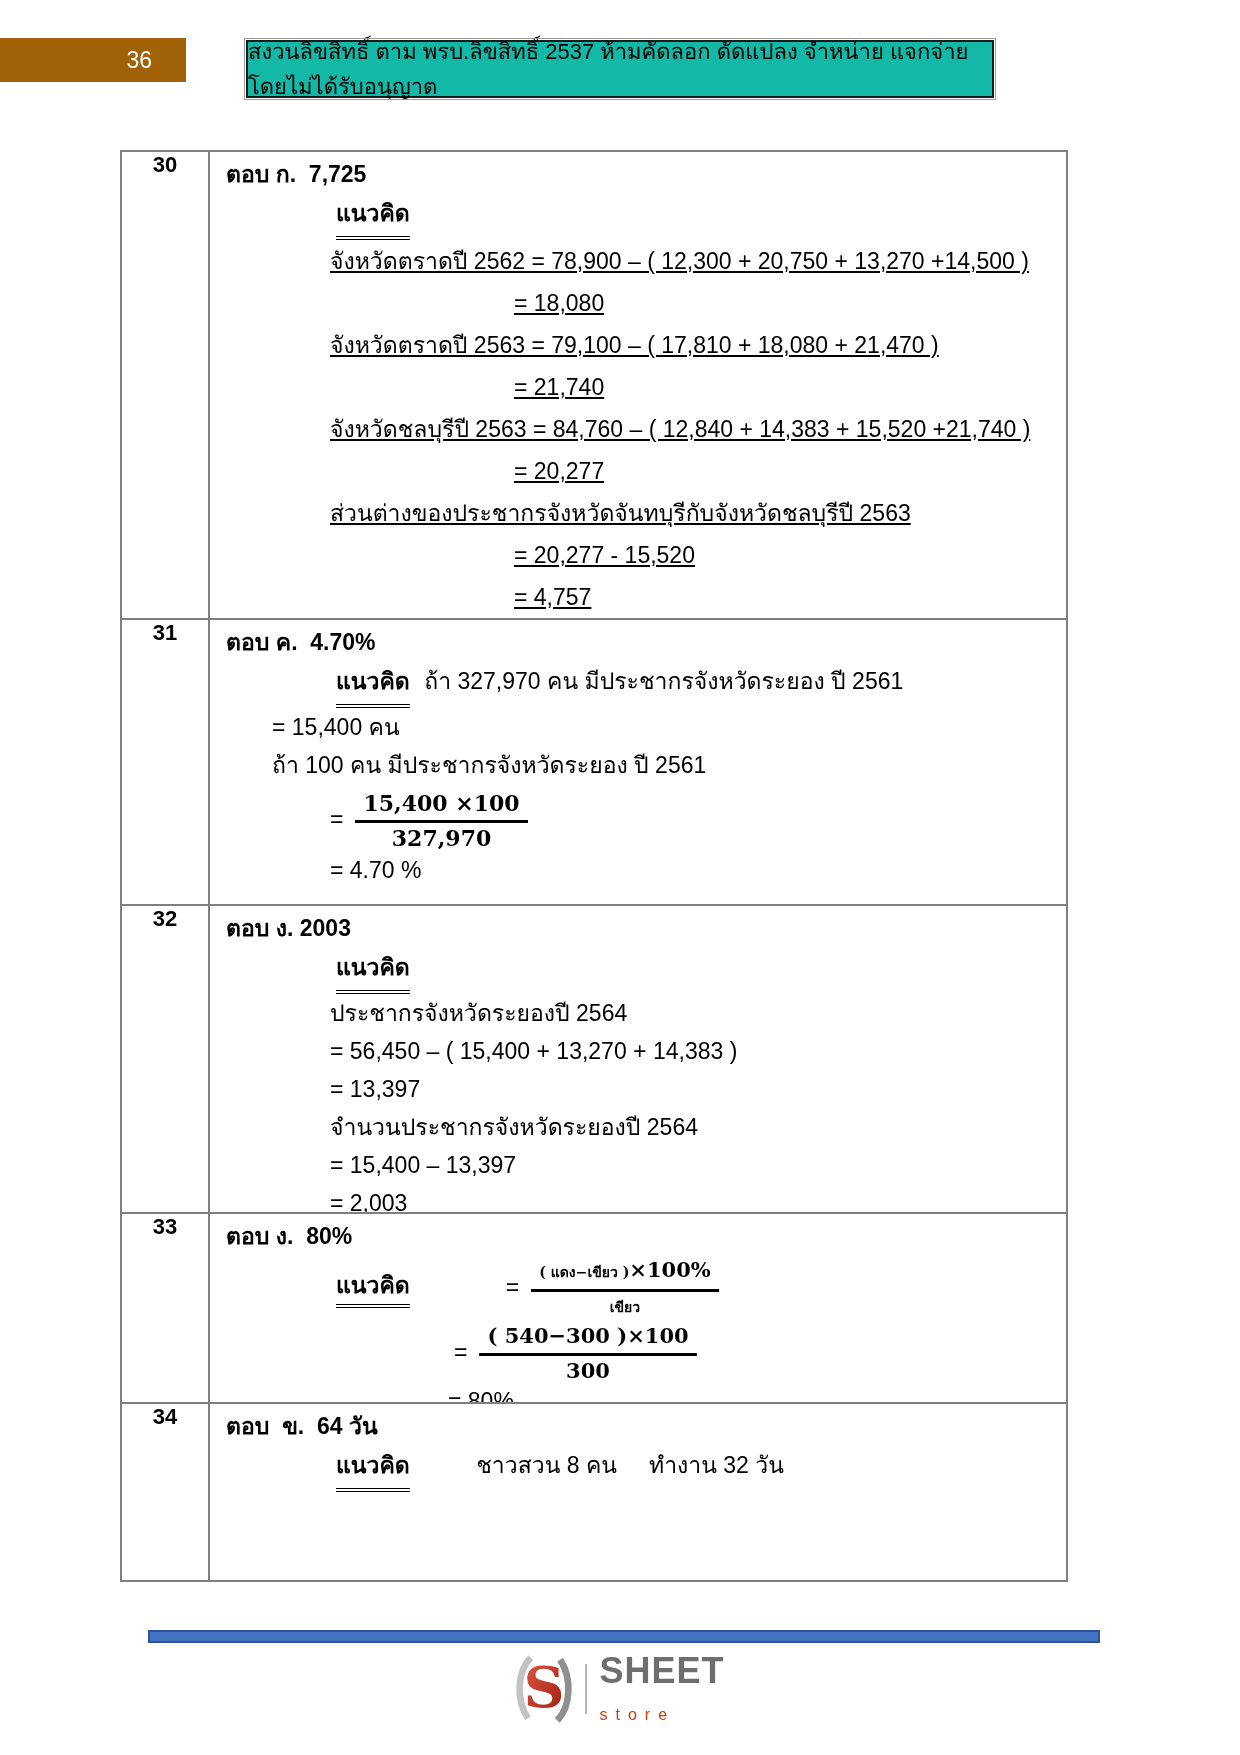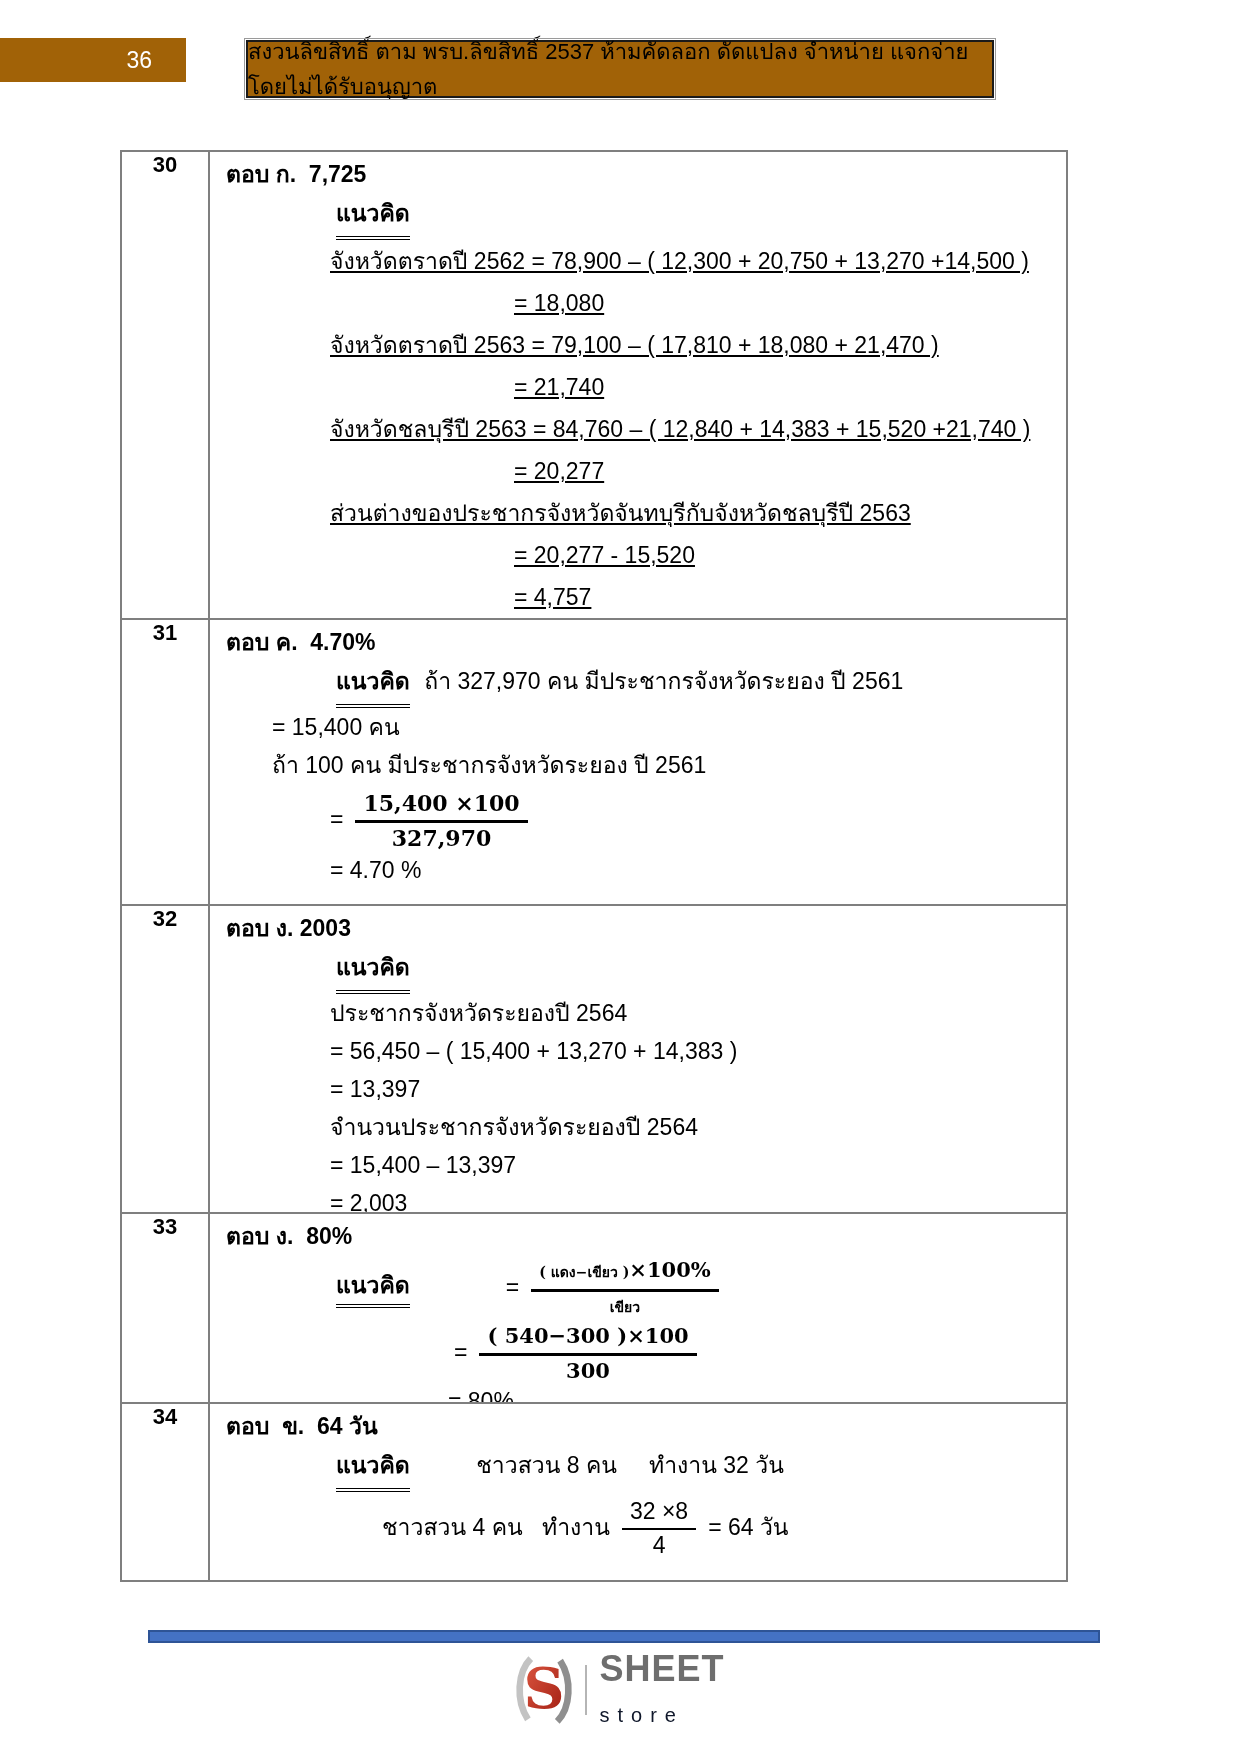--- a/index.html
+++ b/index.html
@@ -19,7 +19,7 @@
     position:absolute; left:246px; top:40px; width:748px; height:58px;
     border:2px solid #1a1a1a; outline:1px solid #9a9a9a; outline-offset:1px;
     display:flex; align-items:center; justify-content:center;
-    font-size:22px; box-sizing:border-box; background:#a16207;
+    font-size:22px; box-sizing:border-box; background:#14b8a6;
   }
 
   

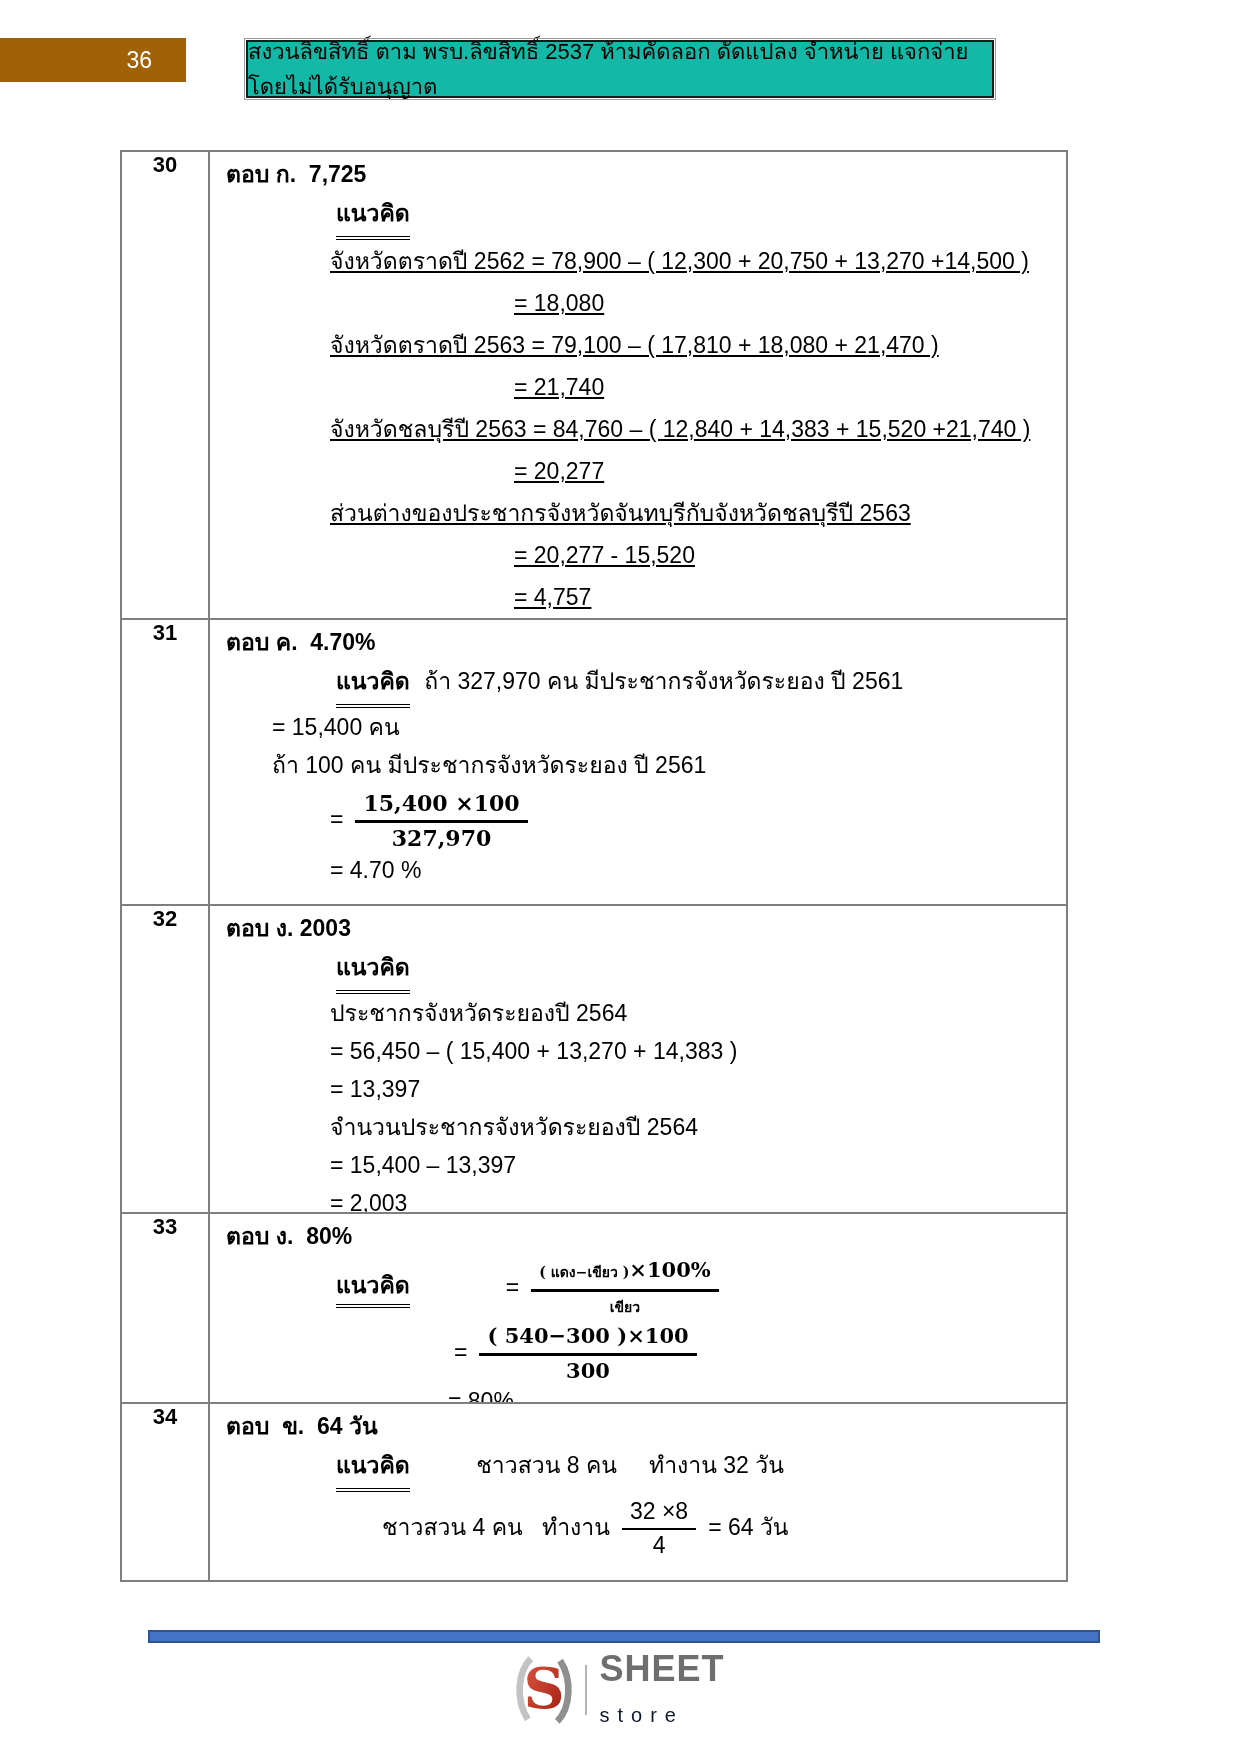--- a/index.html
+++ b/index.html
@@ -173,14 +173,6 @@
         <div class="m-line ind-m">
           <span class="method method-u">แนวคิด</span>
           <span class="line" style="margin-left:62px">ชาวสวน 8 คน     ทำงาน 32 วัน</span>
-        </div>
-        <div class="frac-line" style="margin-left:156px; margin-top:4px">
-          <span class="line">ชาวสวน 4 คน   ทำงาน</span>
-          <span class="frac plain" style="margin:0 12px">
-            <span class="num">32 ×8</span>
-            <span class="den">4</span>
-          </span>
-          <span class="line">= 64 วัน</span>
         </div>
       </div>
     </div>

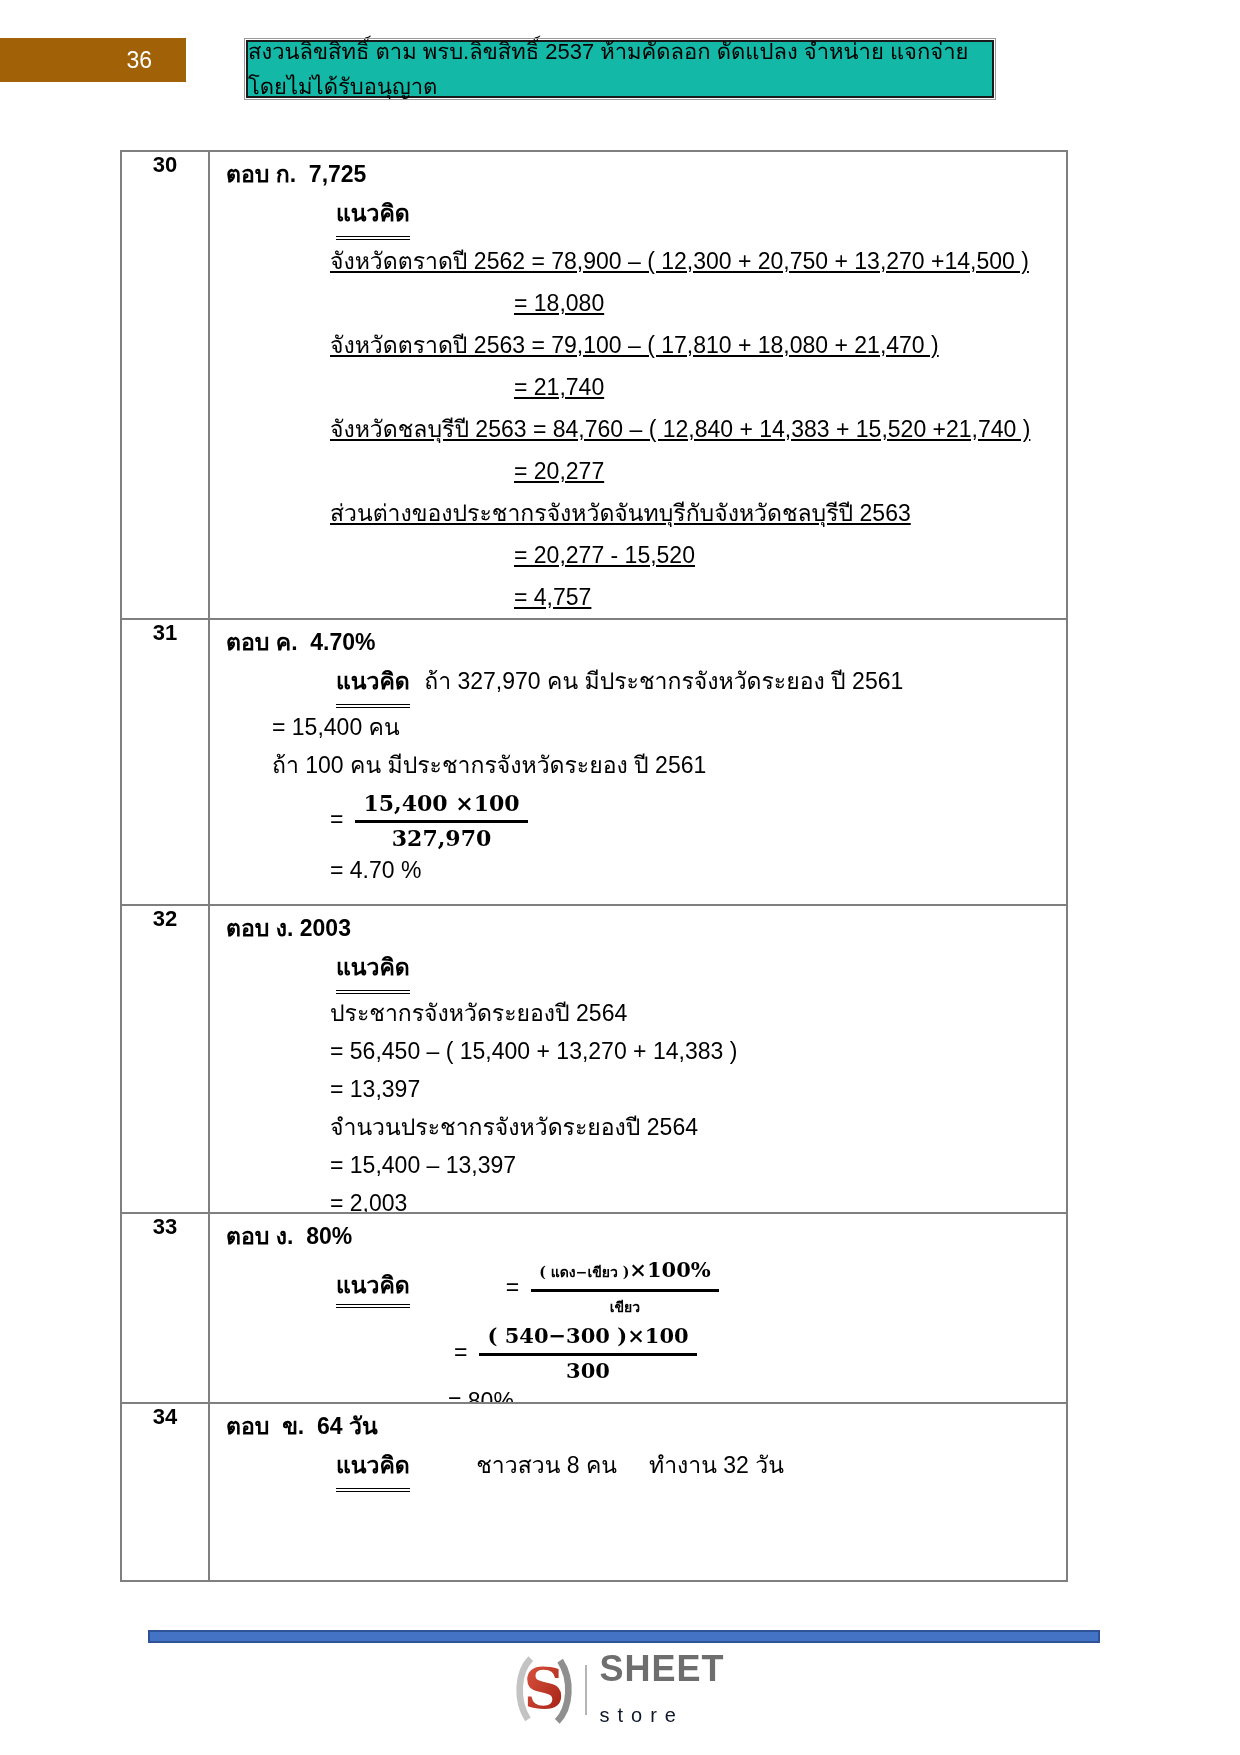--- a/index.html
+++ b/index.html
@@ -75,7 +75,7 @@
   .logo-divider { width:2px; height:50px; background:#b5b5b5; }
   .brand-col { display:flex; flex-direction:column;justify-content:space-between; }
   .brand { font-size:36px; font-weight:bold; color:#6e6e6e; letter-spacing:1px; line-height:34px; }
-  .brand-sub { font-size:20px; color:#0f172a; letter-spacing:8px; margin-top:18px; }
+  .brand-sub { font-size:16px; color:#c2410c; letter-spacing:8px; margin-top:18px; }
 </style>
 </head>
 <body>

